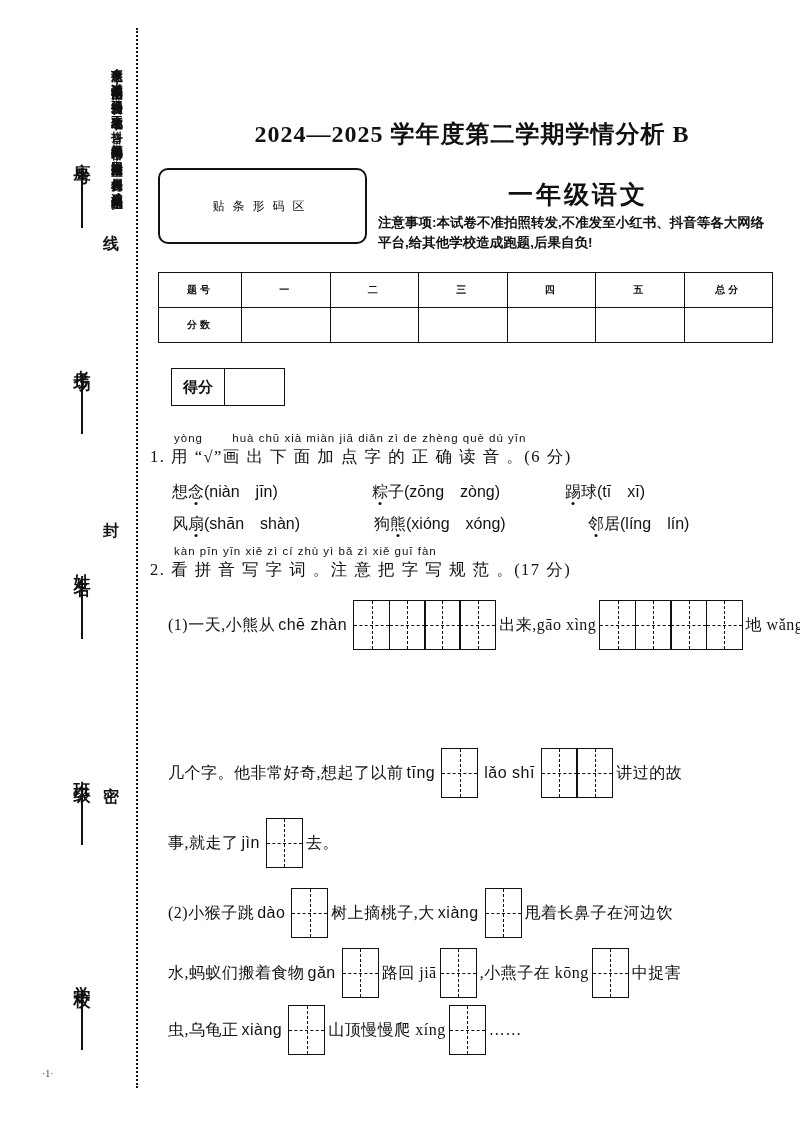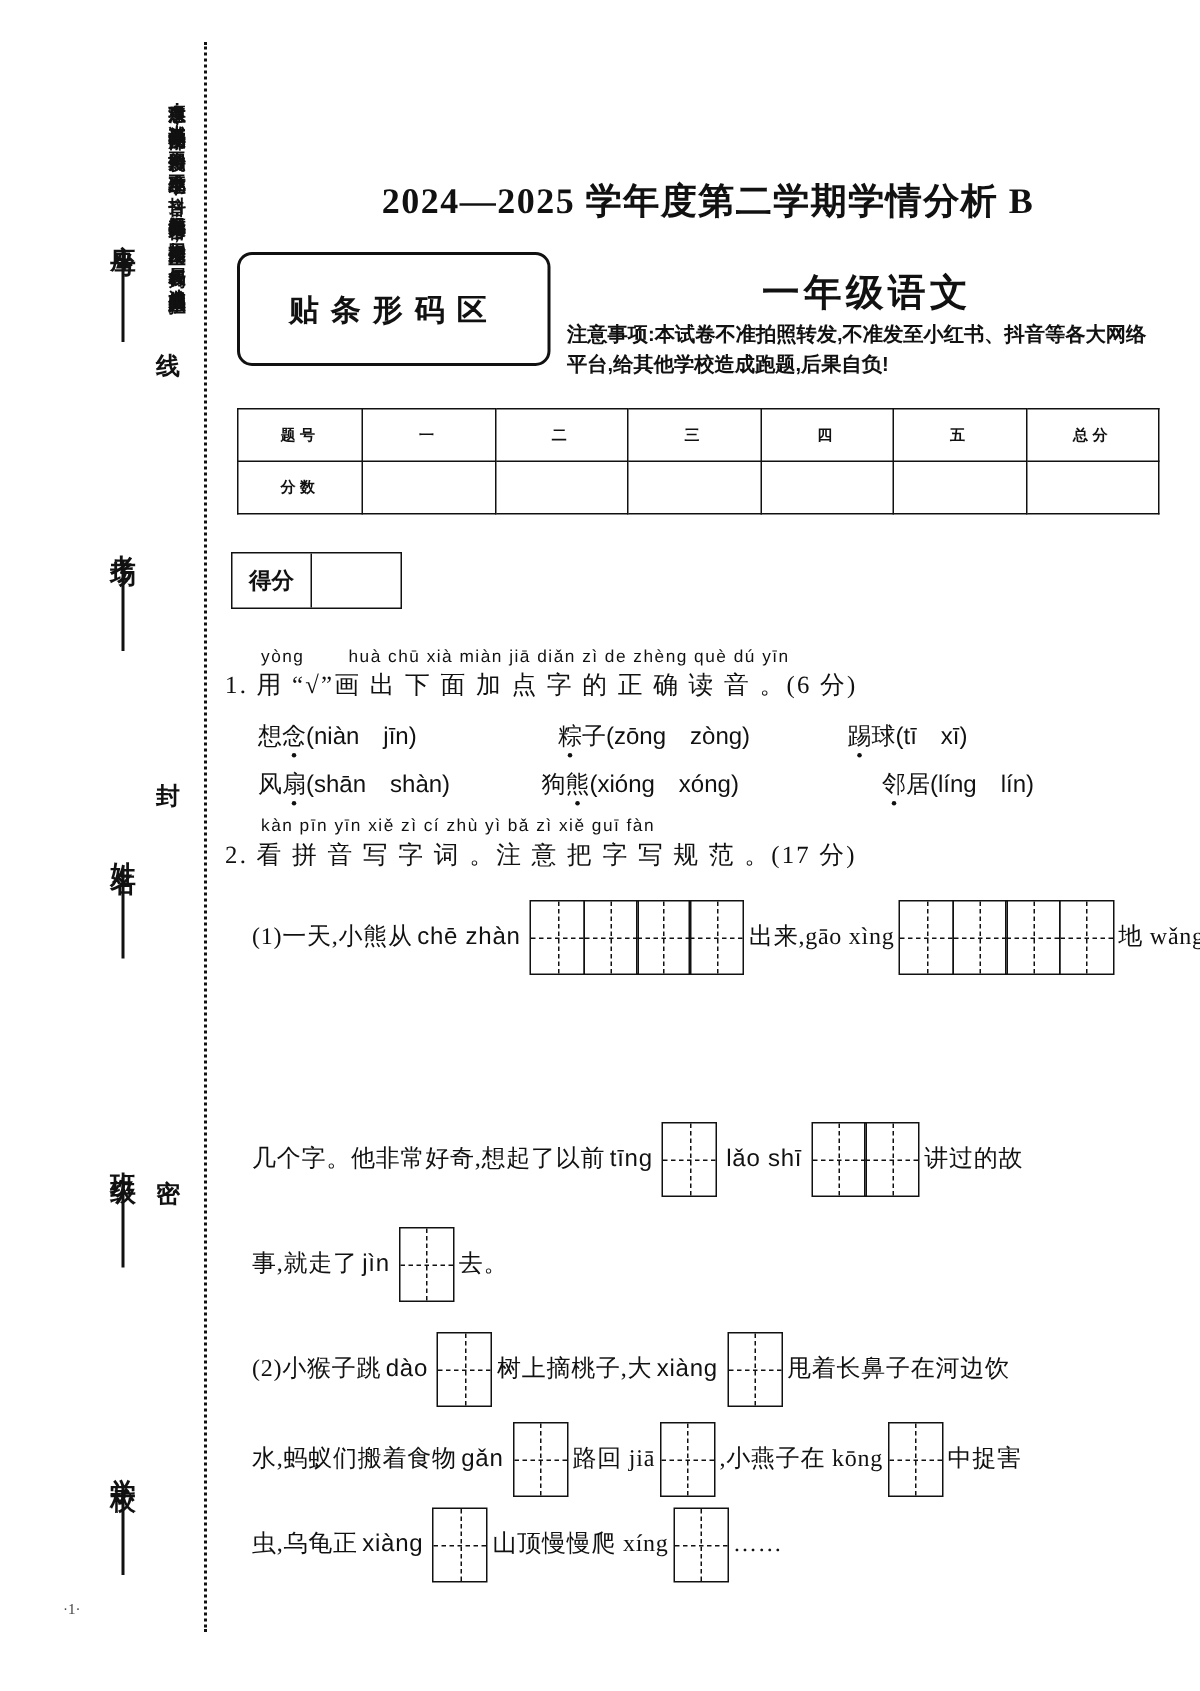--- a/index.html
+++ b/index.html
@@ -43,7 +43,7 @@
   .barcode-box{position:absolute;left:8px;top:168px;width:205px;height:72px;
                border:2.2px solid #111;border-radius:10px;
                display:flex;align-items:center;justify-content:center;}
-  .barcode-box span{font-size:20px;font-weight:700;letter-spacing:8px;
+  .barcode-box span{font-size:12px;font-weight:400;letter-spacing:8px;
                     font-family:"Liberation Sans","DejaVu Sans",sans-serif;}
 
   .subject{position:absolute;left:228px;top:178px;width:400px;text-align:center;

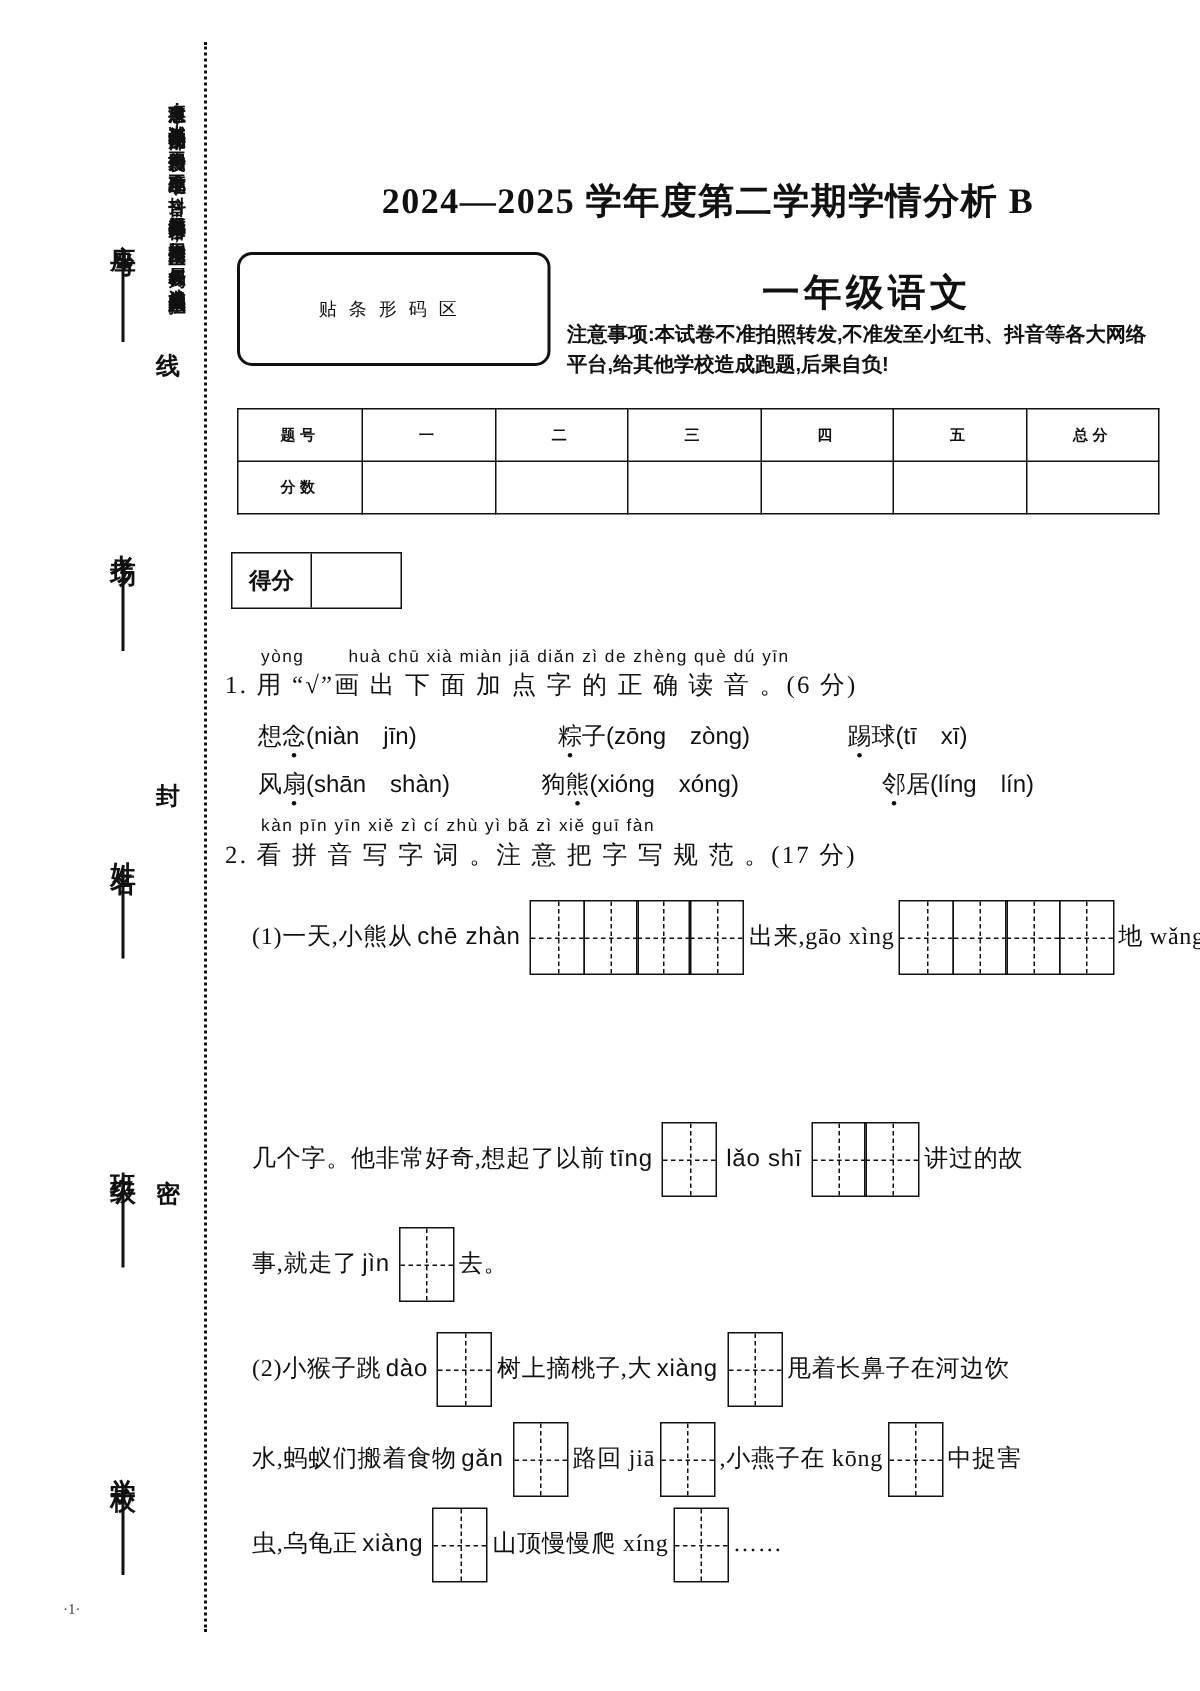--- a/index.html
+++ b/index.html
@@ -59,7 +59,7 @@
                  font-size:10px;font-weight:600;letter-spacing:3px;}
   table.score td.hdr{width:80px;}
 
-  .defen{position:absolute;left:4px;top:368px;width:112px;height:36px;
+  .defen{position:absolute;left:21px;top:368px;width:112px;height:36px;
          border:1.5px solid #111;display:flex;gap:33px;}
   .defen .lab{width:52px;display:flex;align-items:center;justify-content:center;
               font-size:15px;font-weight:600;border-right:1.5px solid #111;}

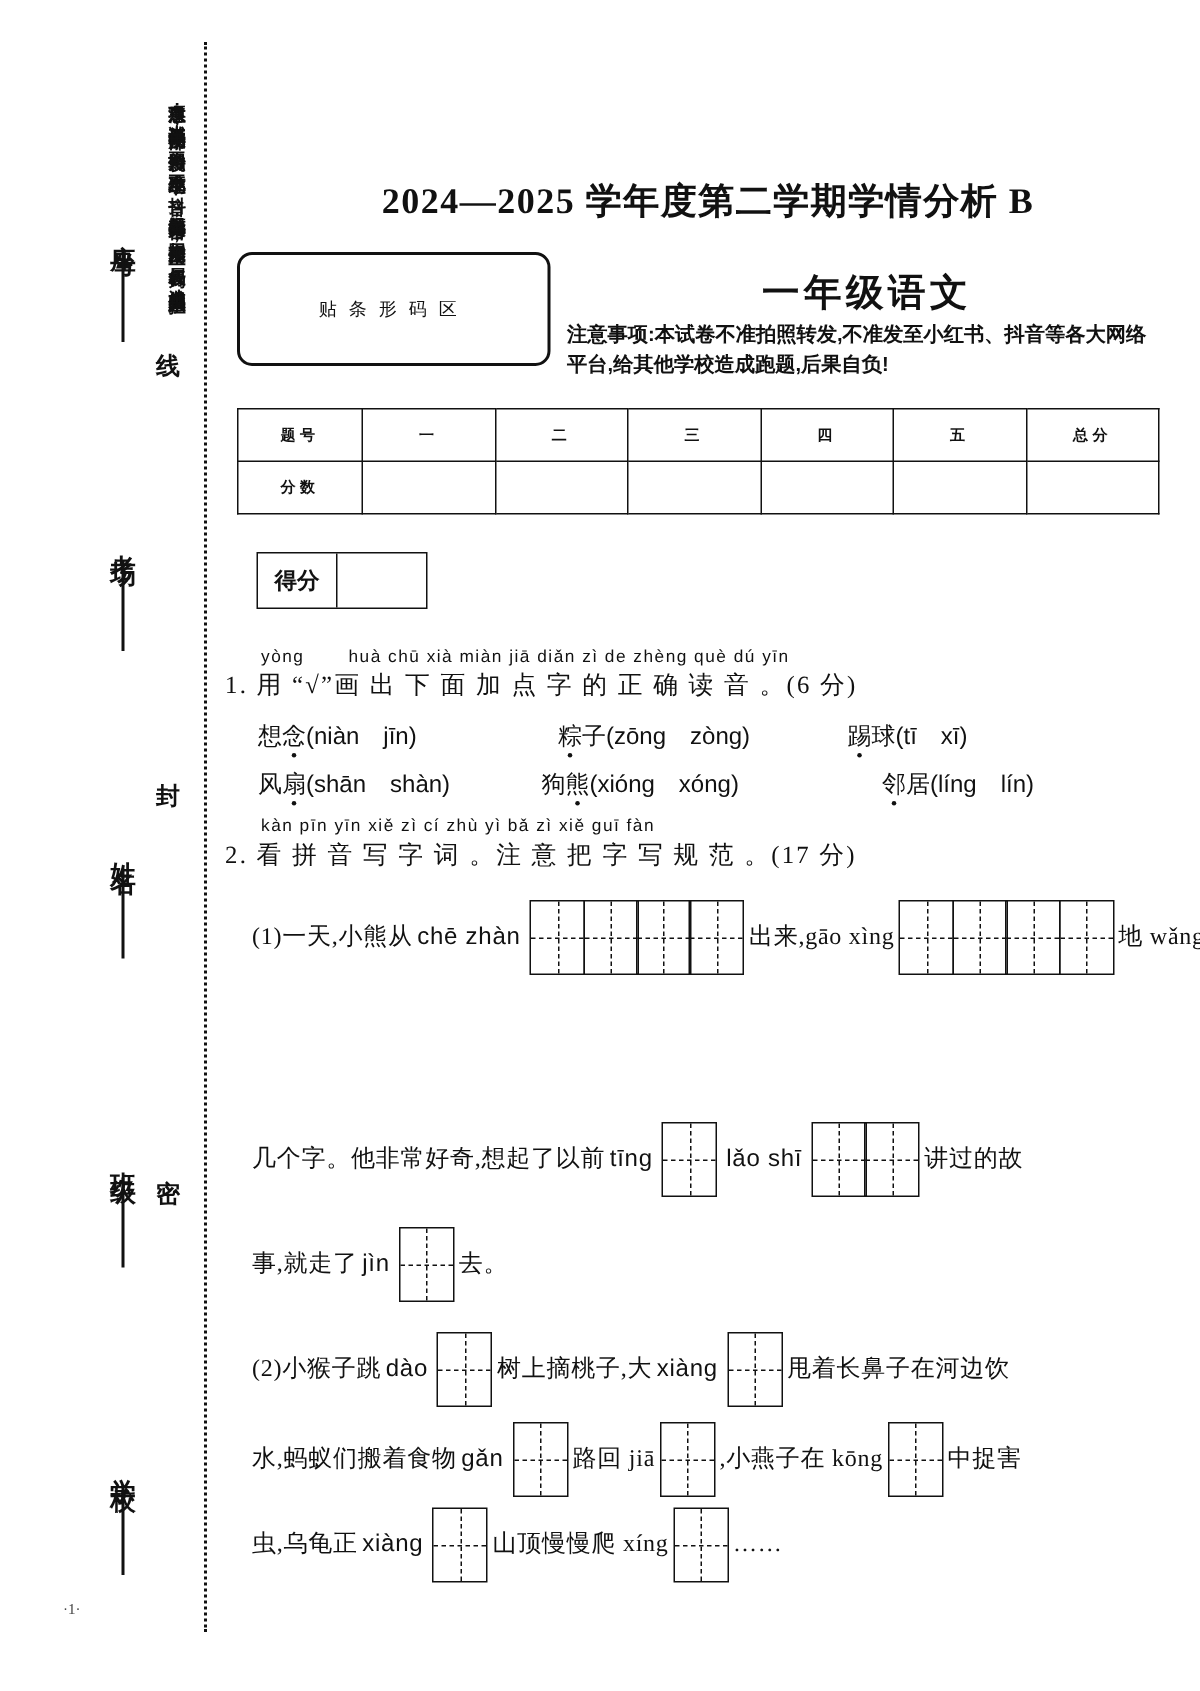--- a/index.html
+++ b/index.html
@@ -216,7 +216,7 @@
         <div class="q1item" style="left:22px;">
           <span class="han">风<span class="dotmark">扇</span></span><span>(shān　shàn)</span>
         </div>
-        <div class="q1item" style="left:211px;text-align:right;">
+        <div class="q1item" style="left:224px;text-align:right;">
           <span class="han">狗<span class="dotmark">熊</span></span><span>(xióng　xóng)</span>
         </div>
         <div class="q1item" style="left:438px;">

